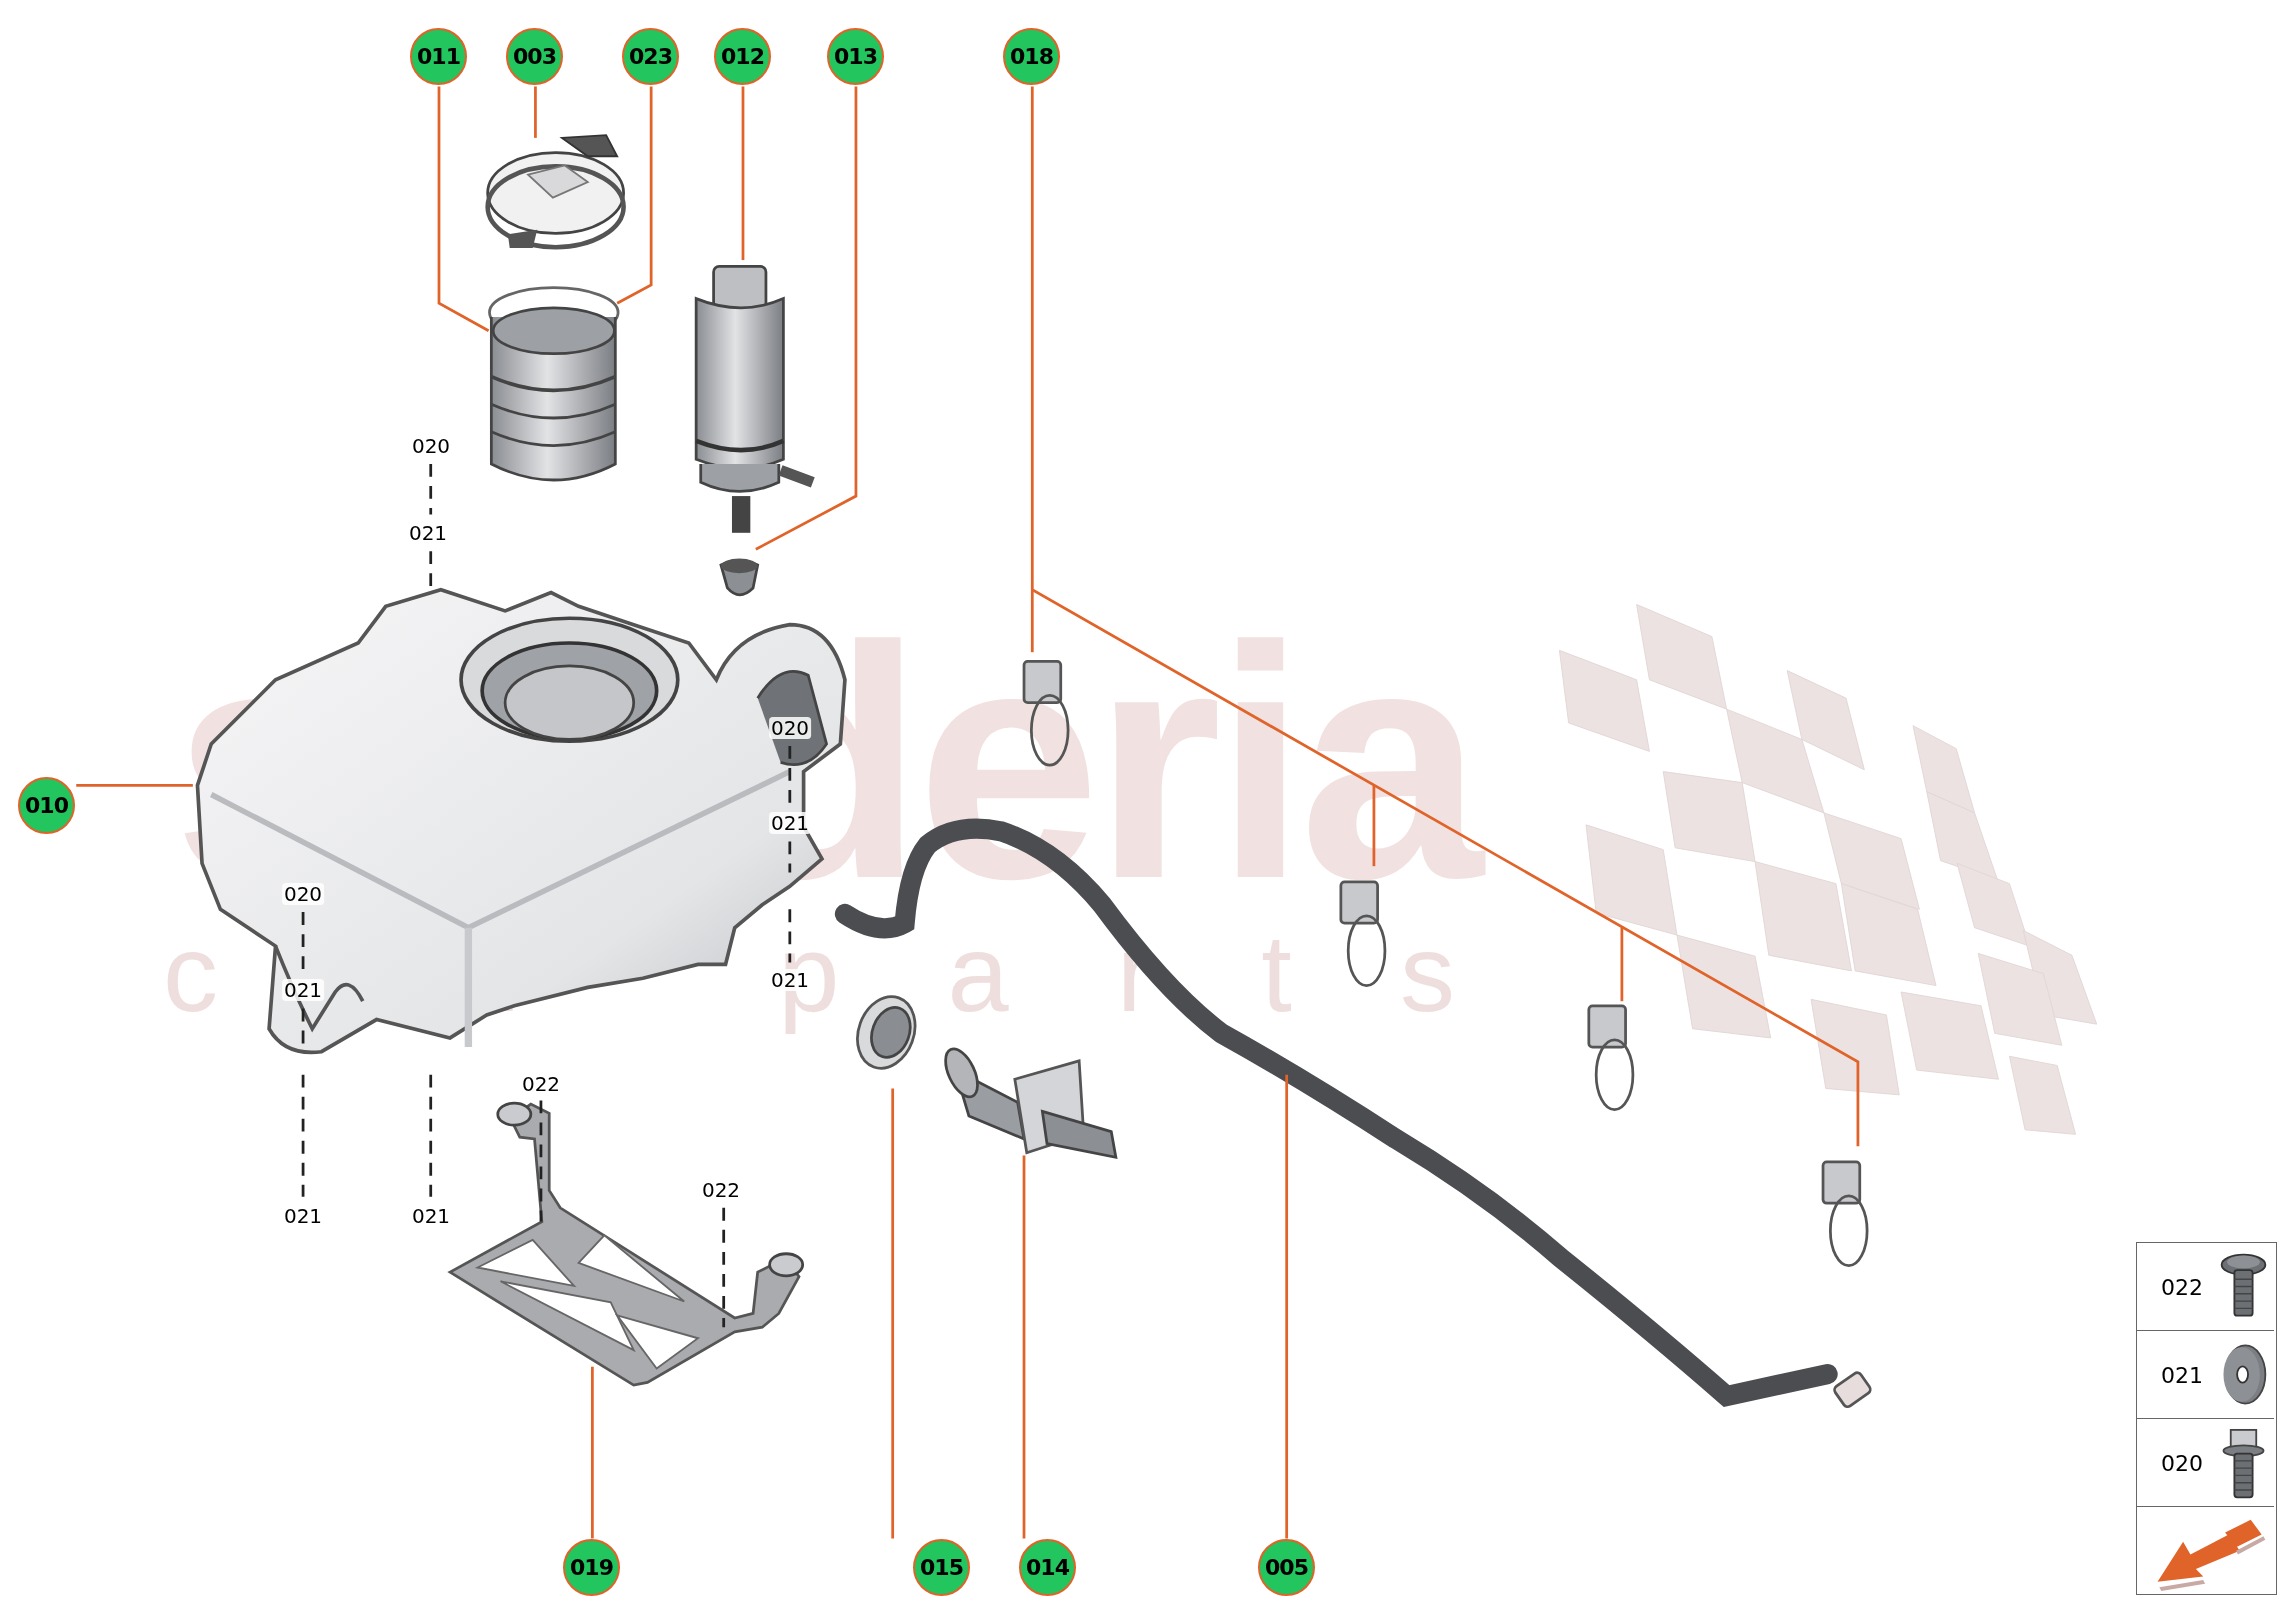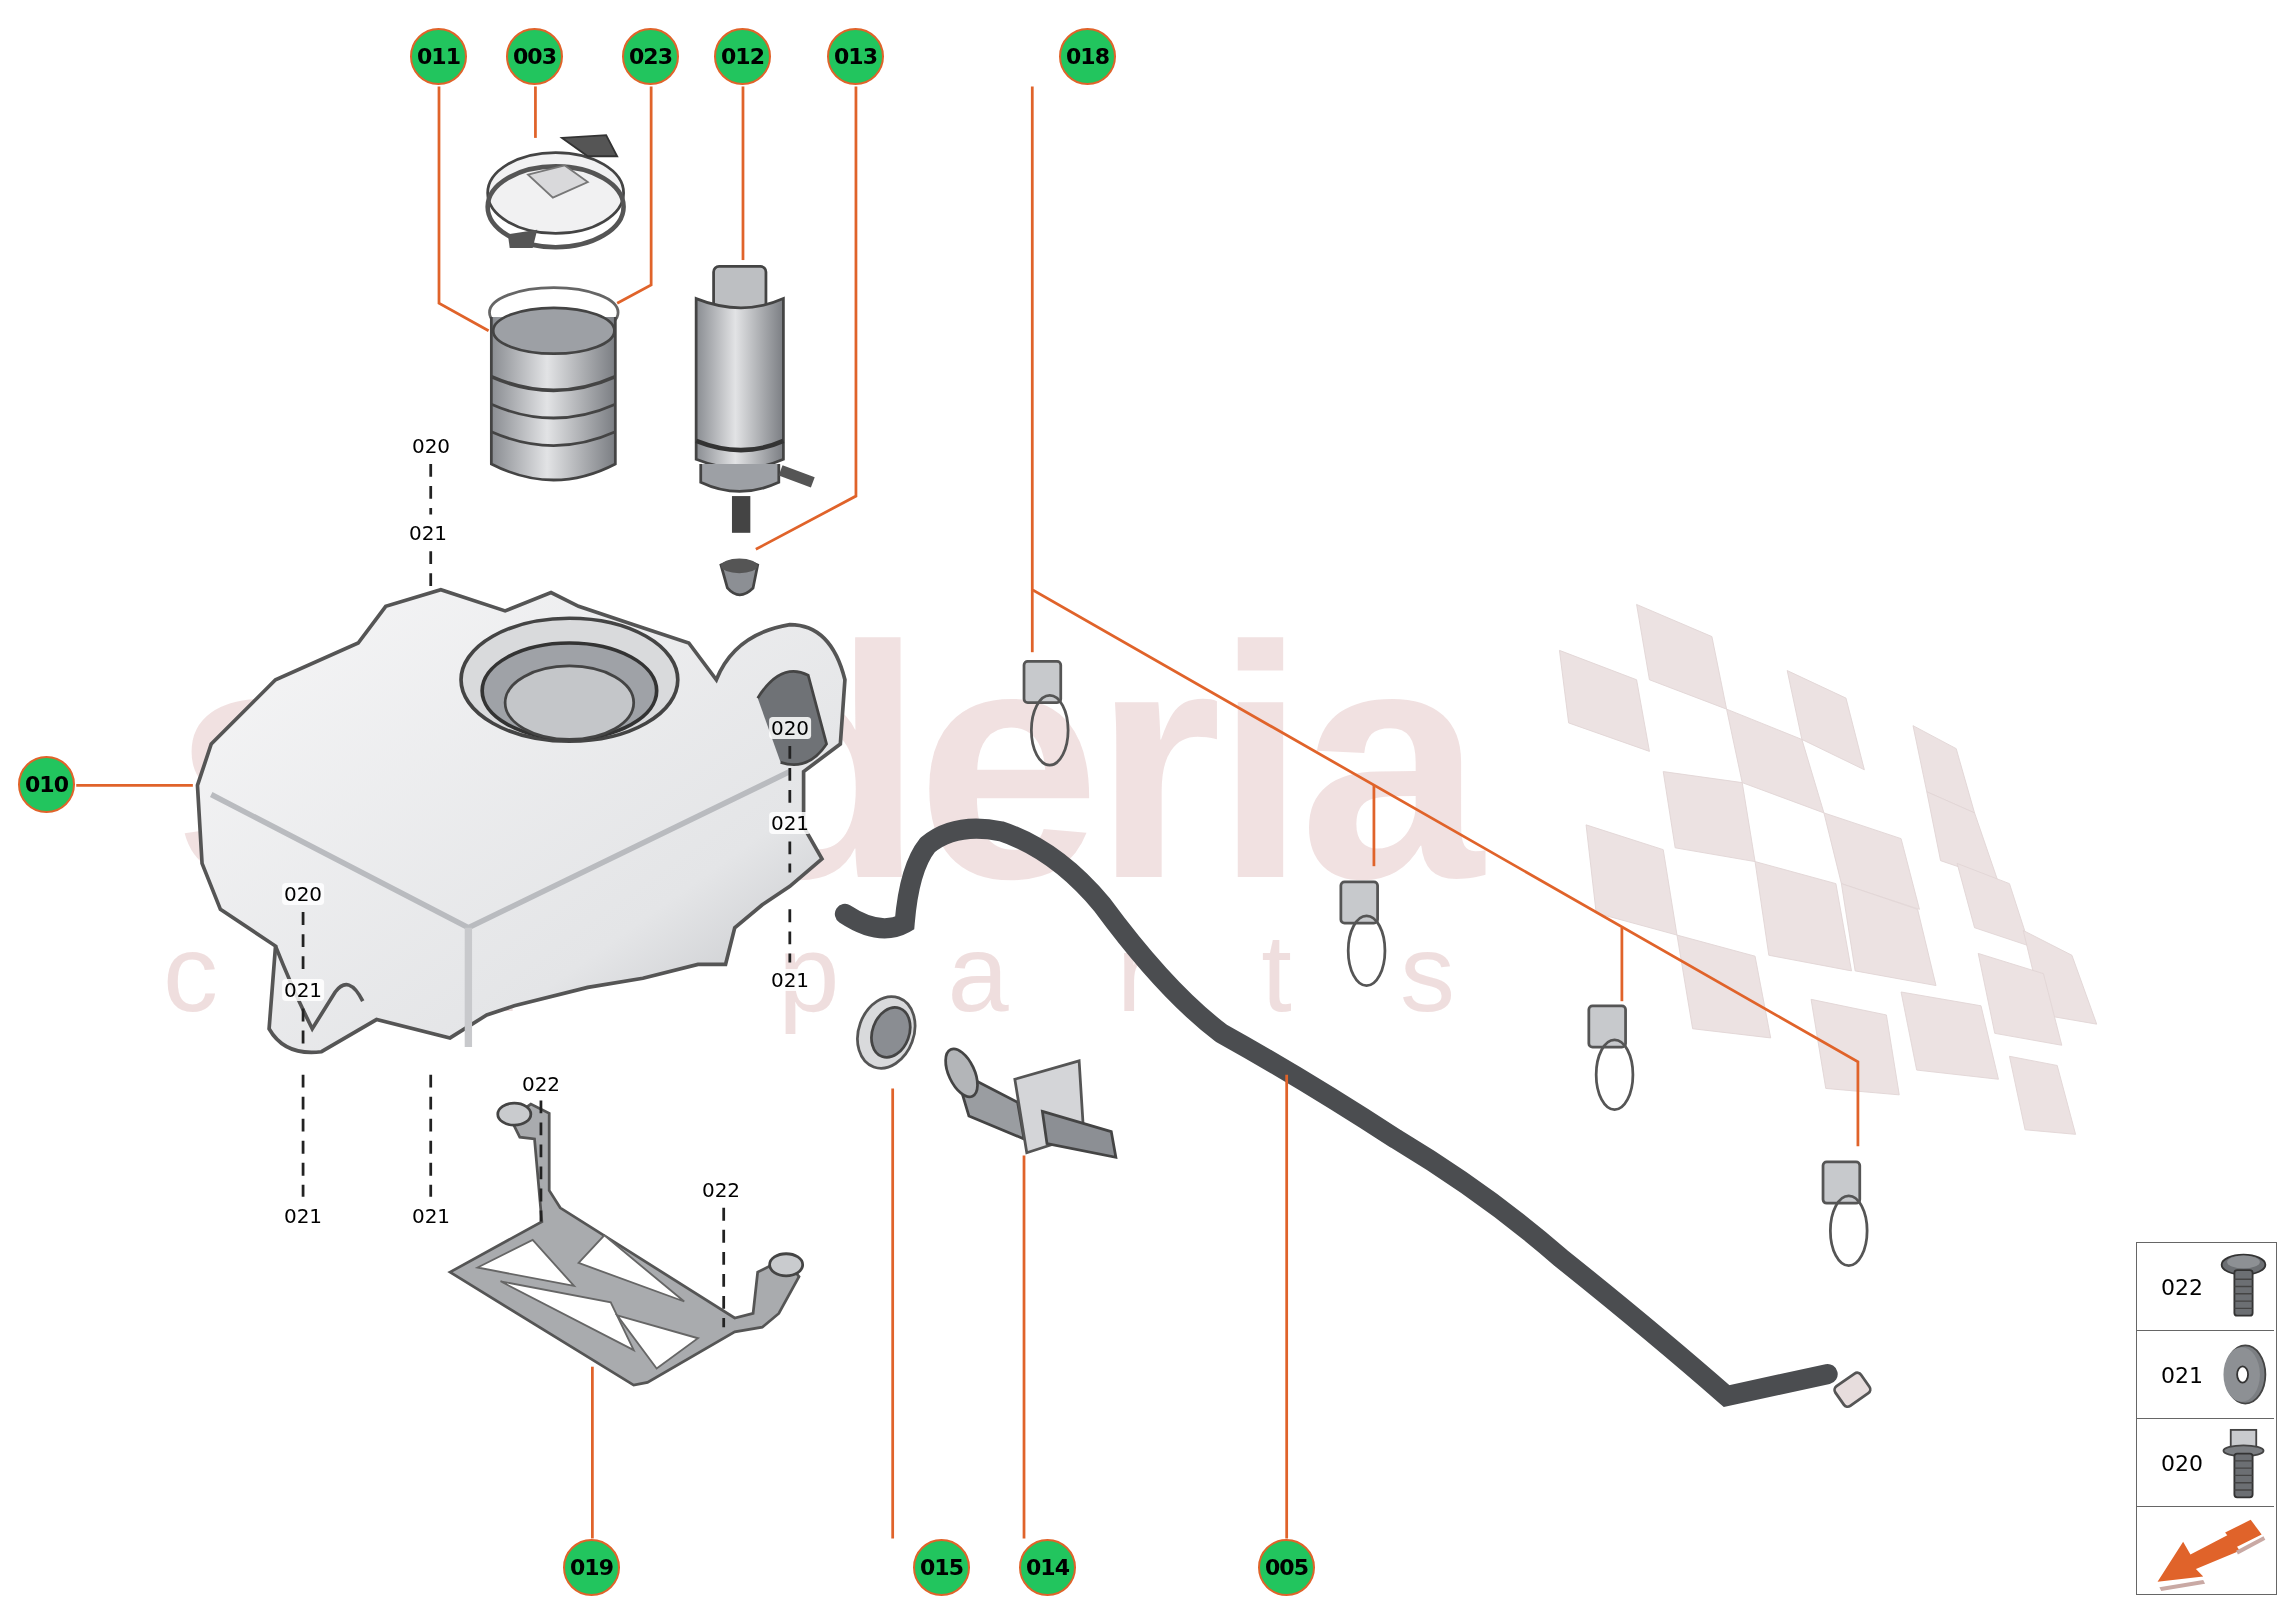--- a/index.html
+++ b/index.html
@@ -200,7 +200,7 @@
   <div class="callout" style="left:651px;top:57px;">023</div>
   <div class="callout" style="left:743px;top:57px;">012</div>
   <div class="callout" style="left:856px;top:57px;">013</div>
-  <div class="callout" style="left:1088px;top:57px;">018</div>
+  <div class="callout" style="left:1032px;top:57px;">018</div>
   <div class="callout" style="left:47px;top:785px;">010</div>
   <div class="callout" style="left:592px;top:1568px;">019</div>
   <div class="callout" style="left:893px;top:1568px;margin-left:20px;">015</div>

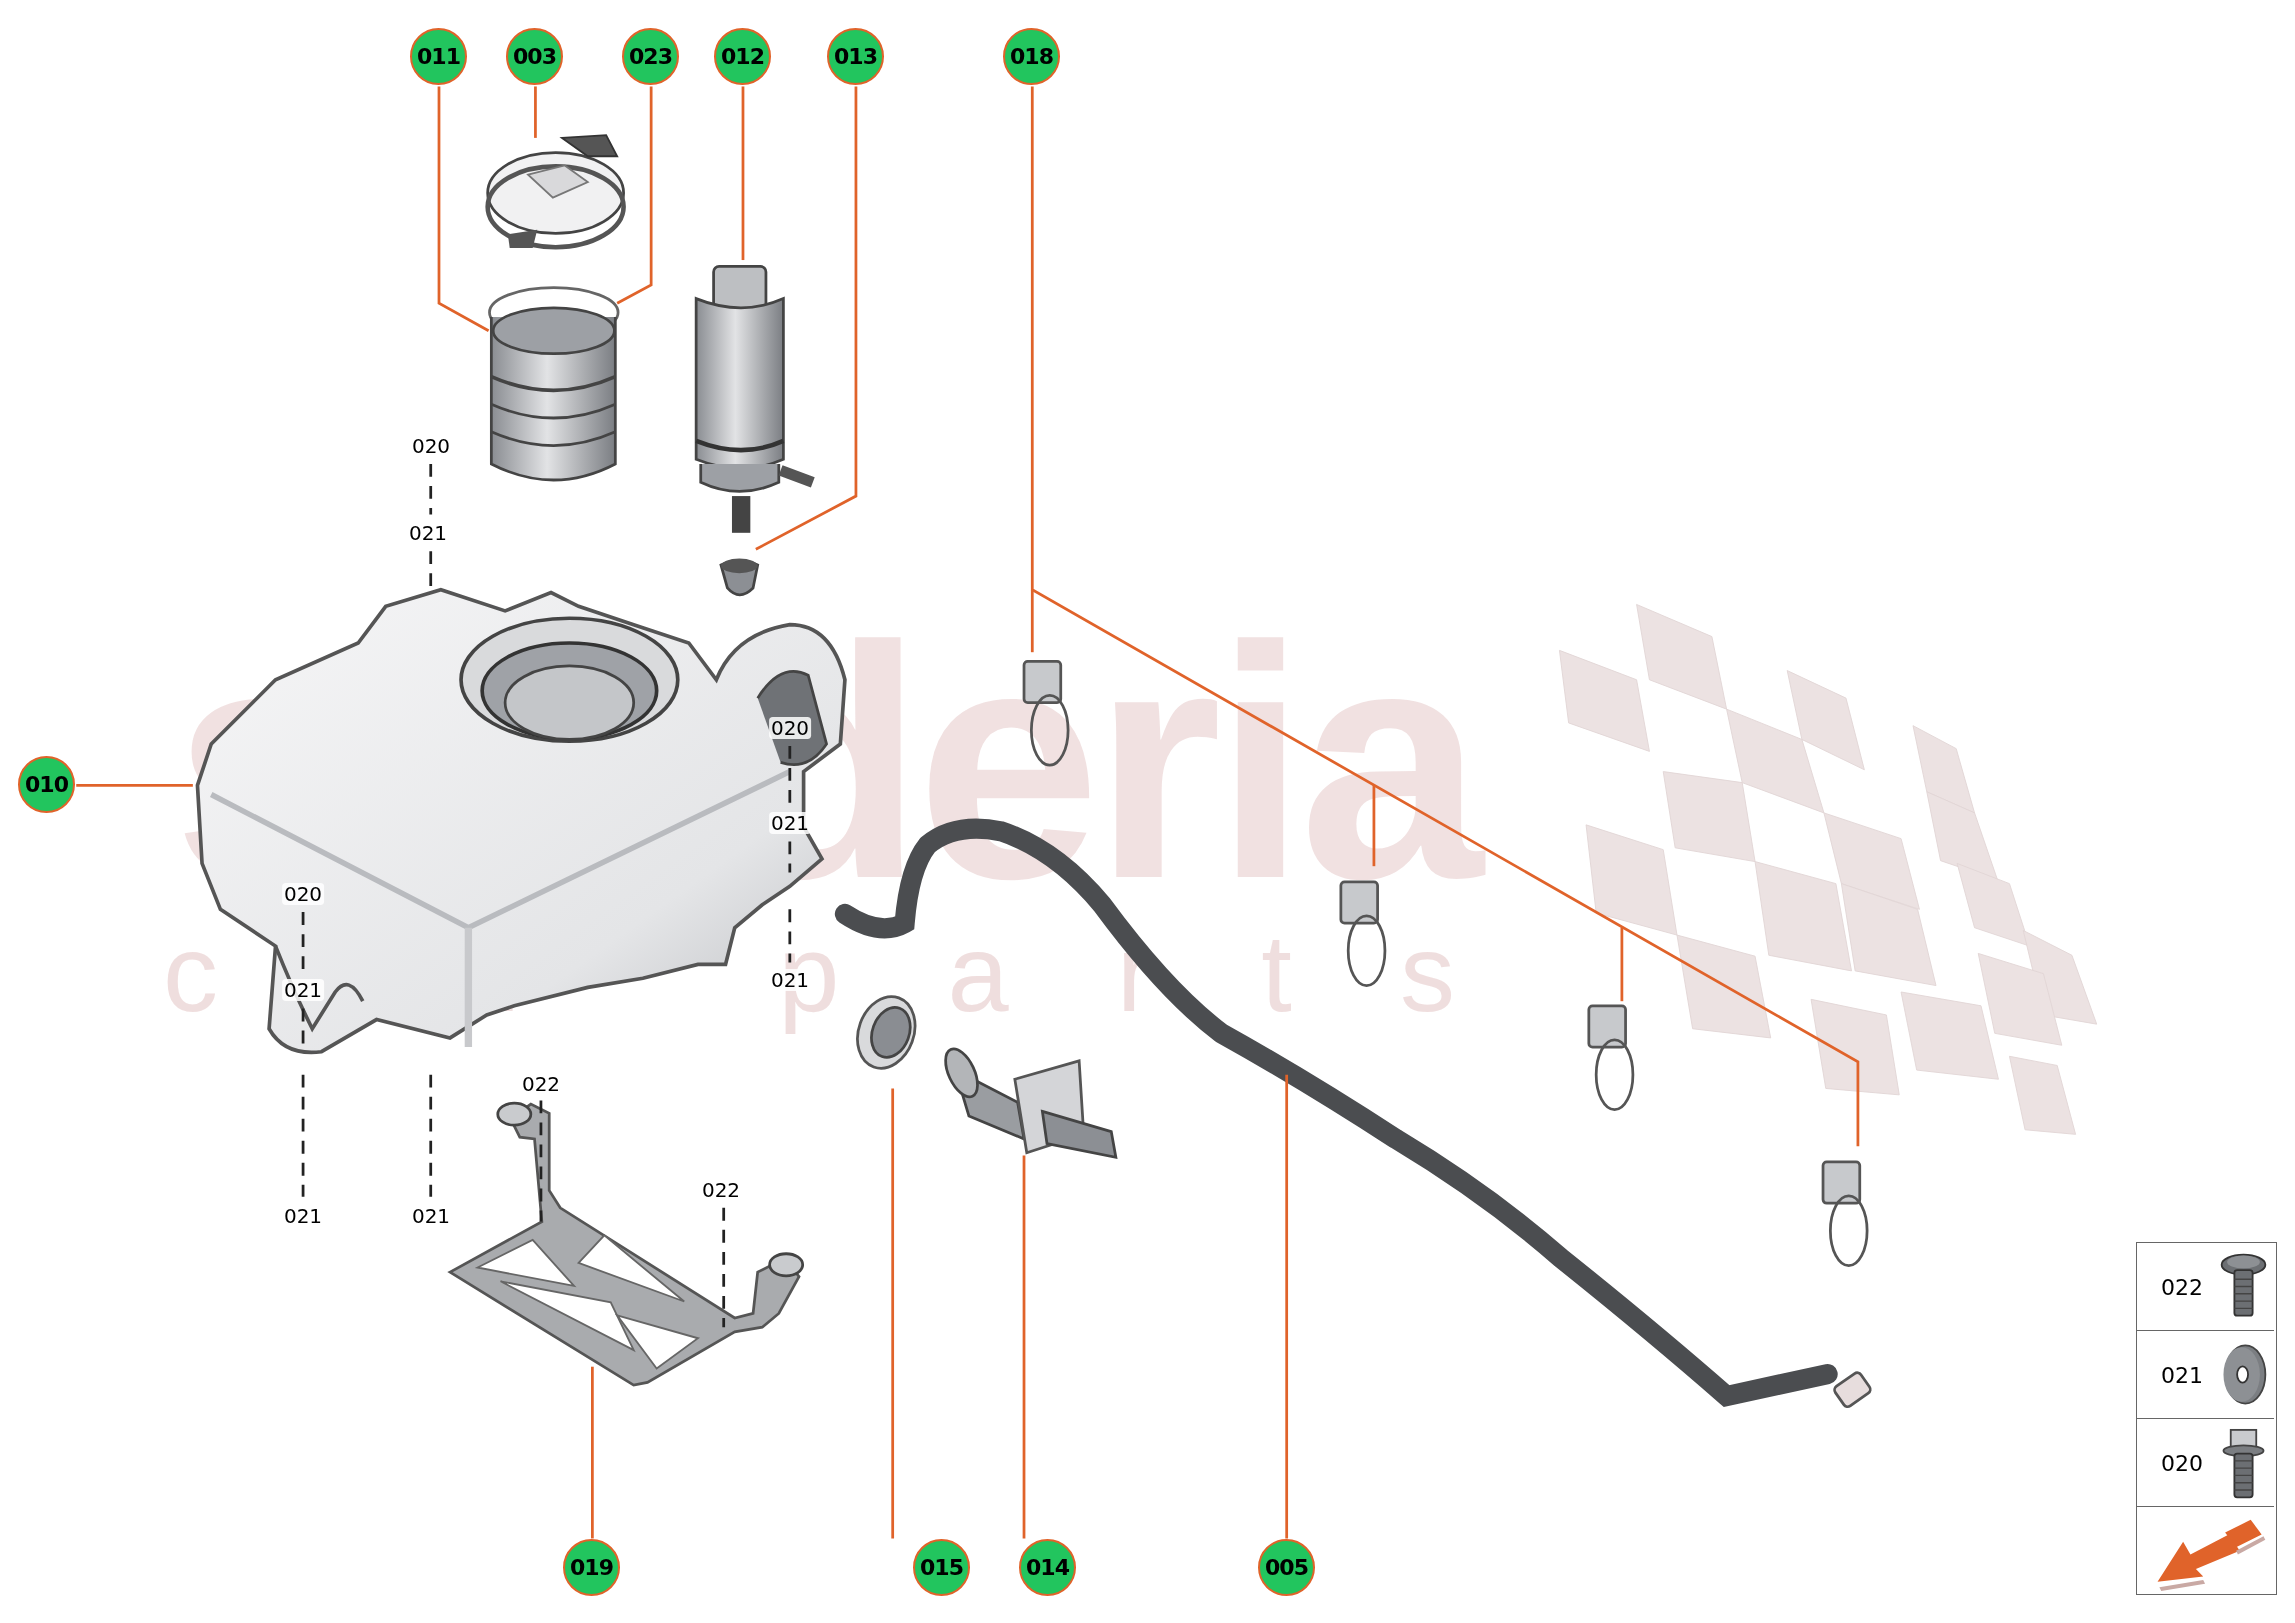--- a/index.html
+++ b/index.html
@@ -201,7 +201,7 @@
   <div class="callout" style="left:743px;top:57px;">012</div>
   <div class="callout" style="left:856px;top:57px;">013</div>
   <div class="callout" style="left:1032px;top:57px;">018</div>
-  <div class="callout" style="left:47px;top:785px;">010</div>
+  <div class="callout" style="left:47px;top:806px;">010</div>
   <div class="callout" style="left:592px;top:1568px;">019</div>
   <div class="callout" style="left:893px;top:1568px;margin-left:20px;">015</div>
   <div class="callout" style="left:1048px;top:1568px;">014</div>

